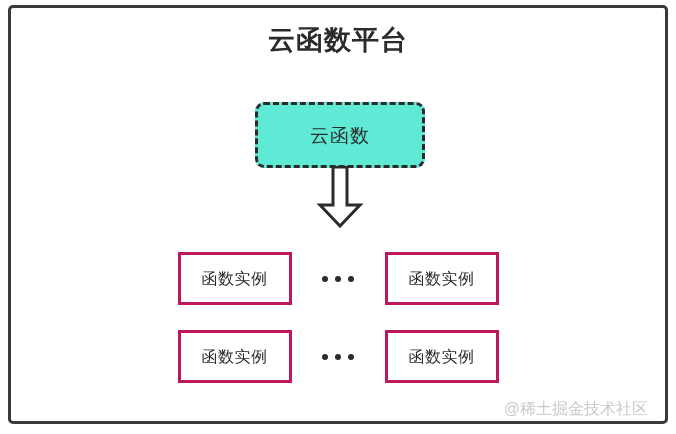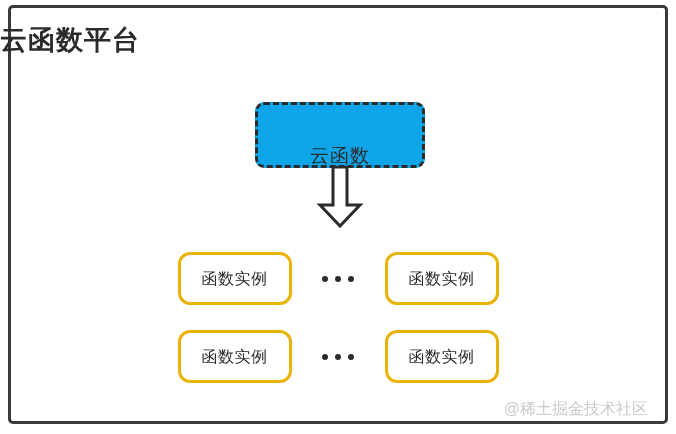--- a/index.html
+++ b/index.html
@@ -40,6 +40,7 @@
     left: 0;
     top: 27px;
     width: 676px;
+    text-align: center;
     font-size: 27px;
     font-weight: bold;
     color: #2b2b2b;

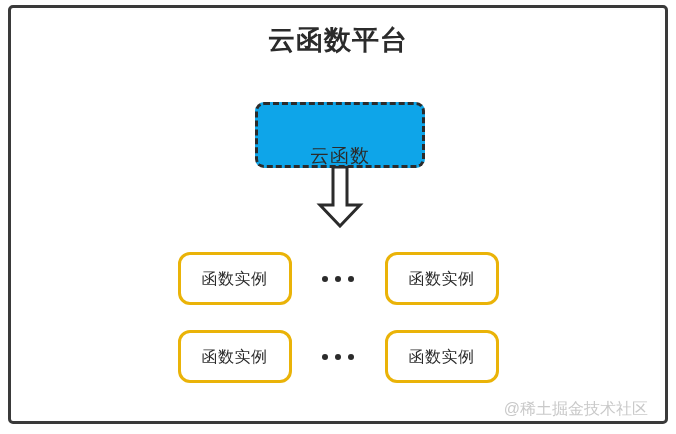--- a/index.html
+++ b/index.html
@@ -59,9 +59,9 @@
     box-sizing: border-box;
     border: 3px dashed #2b2b2b;
     border-radius: 9px;
-    background: #0ea5e9;
+    background: #5eead4;
     display: flex;
-    align-items: flex-end;
+    align-items: center;
     justify-content: center;
   }
   .cloud-function-label {

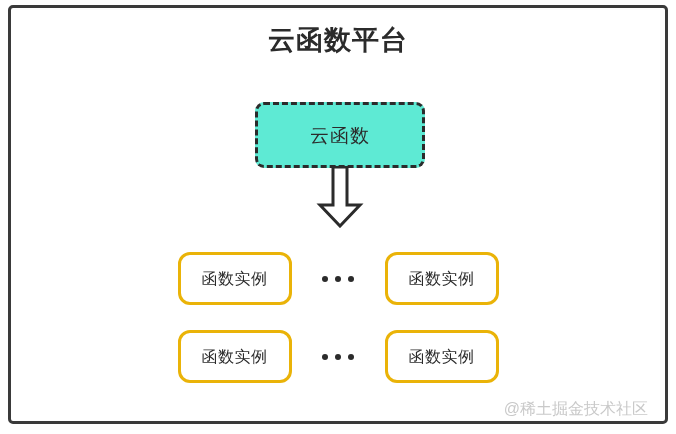--- a/index.html
+++ b/index.html
@@ -98,8 +98,8 @@
     width: 114px;
     height: 53px;
     box-sizing: border-box;
-    border: 3px solid #eab308;
-    border-radius: 12px;
+    border: 3px solid #be185d;
+    border-radius: 0;
     background: #ffffff;
     display: flex;
     align-items: center;

